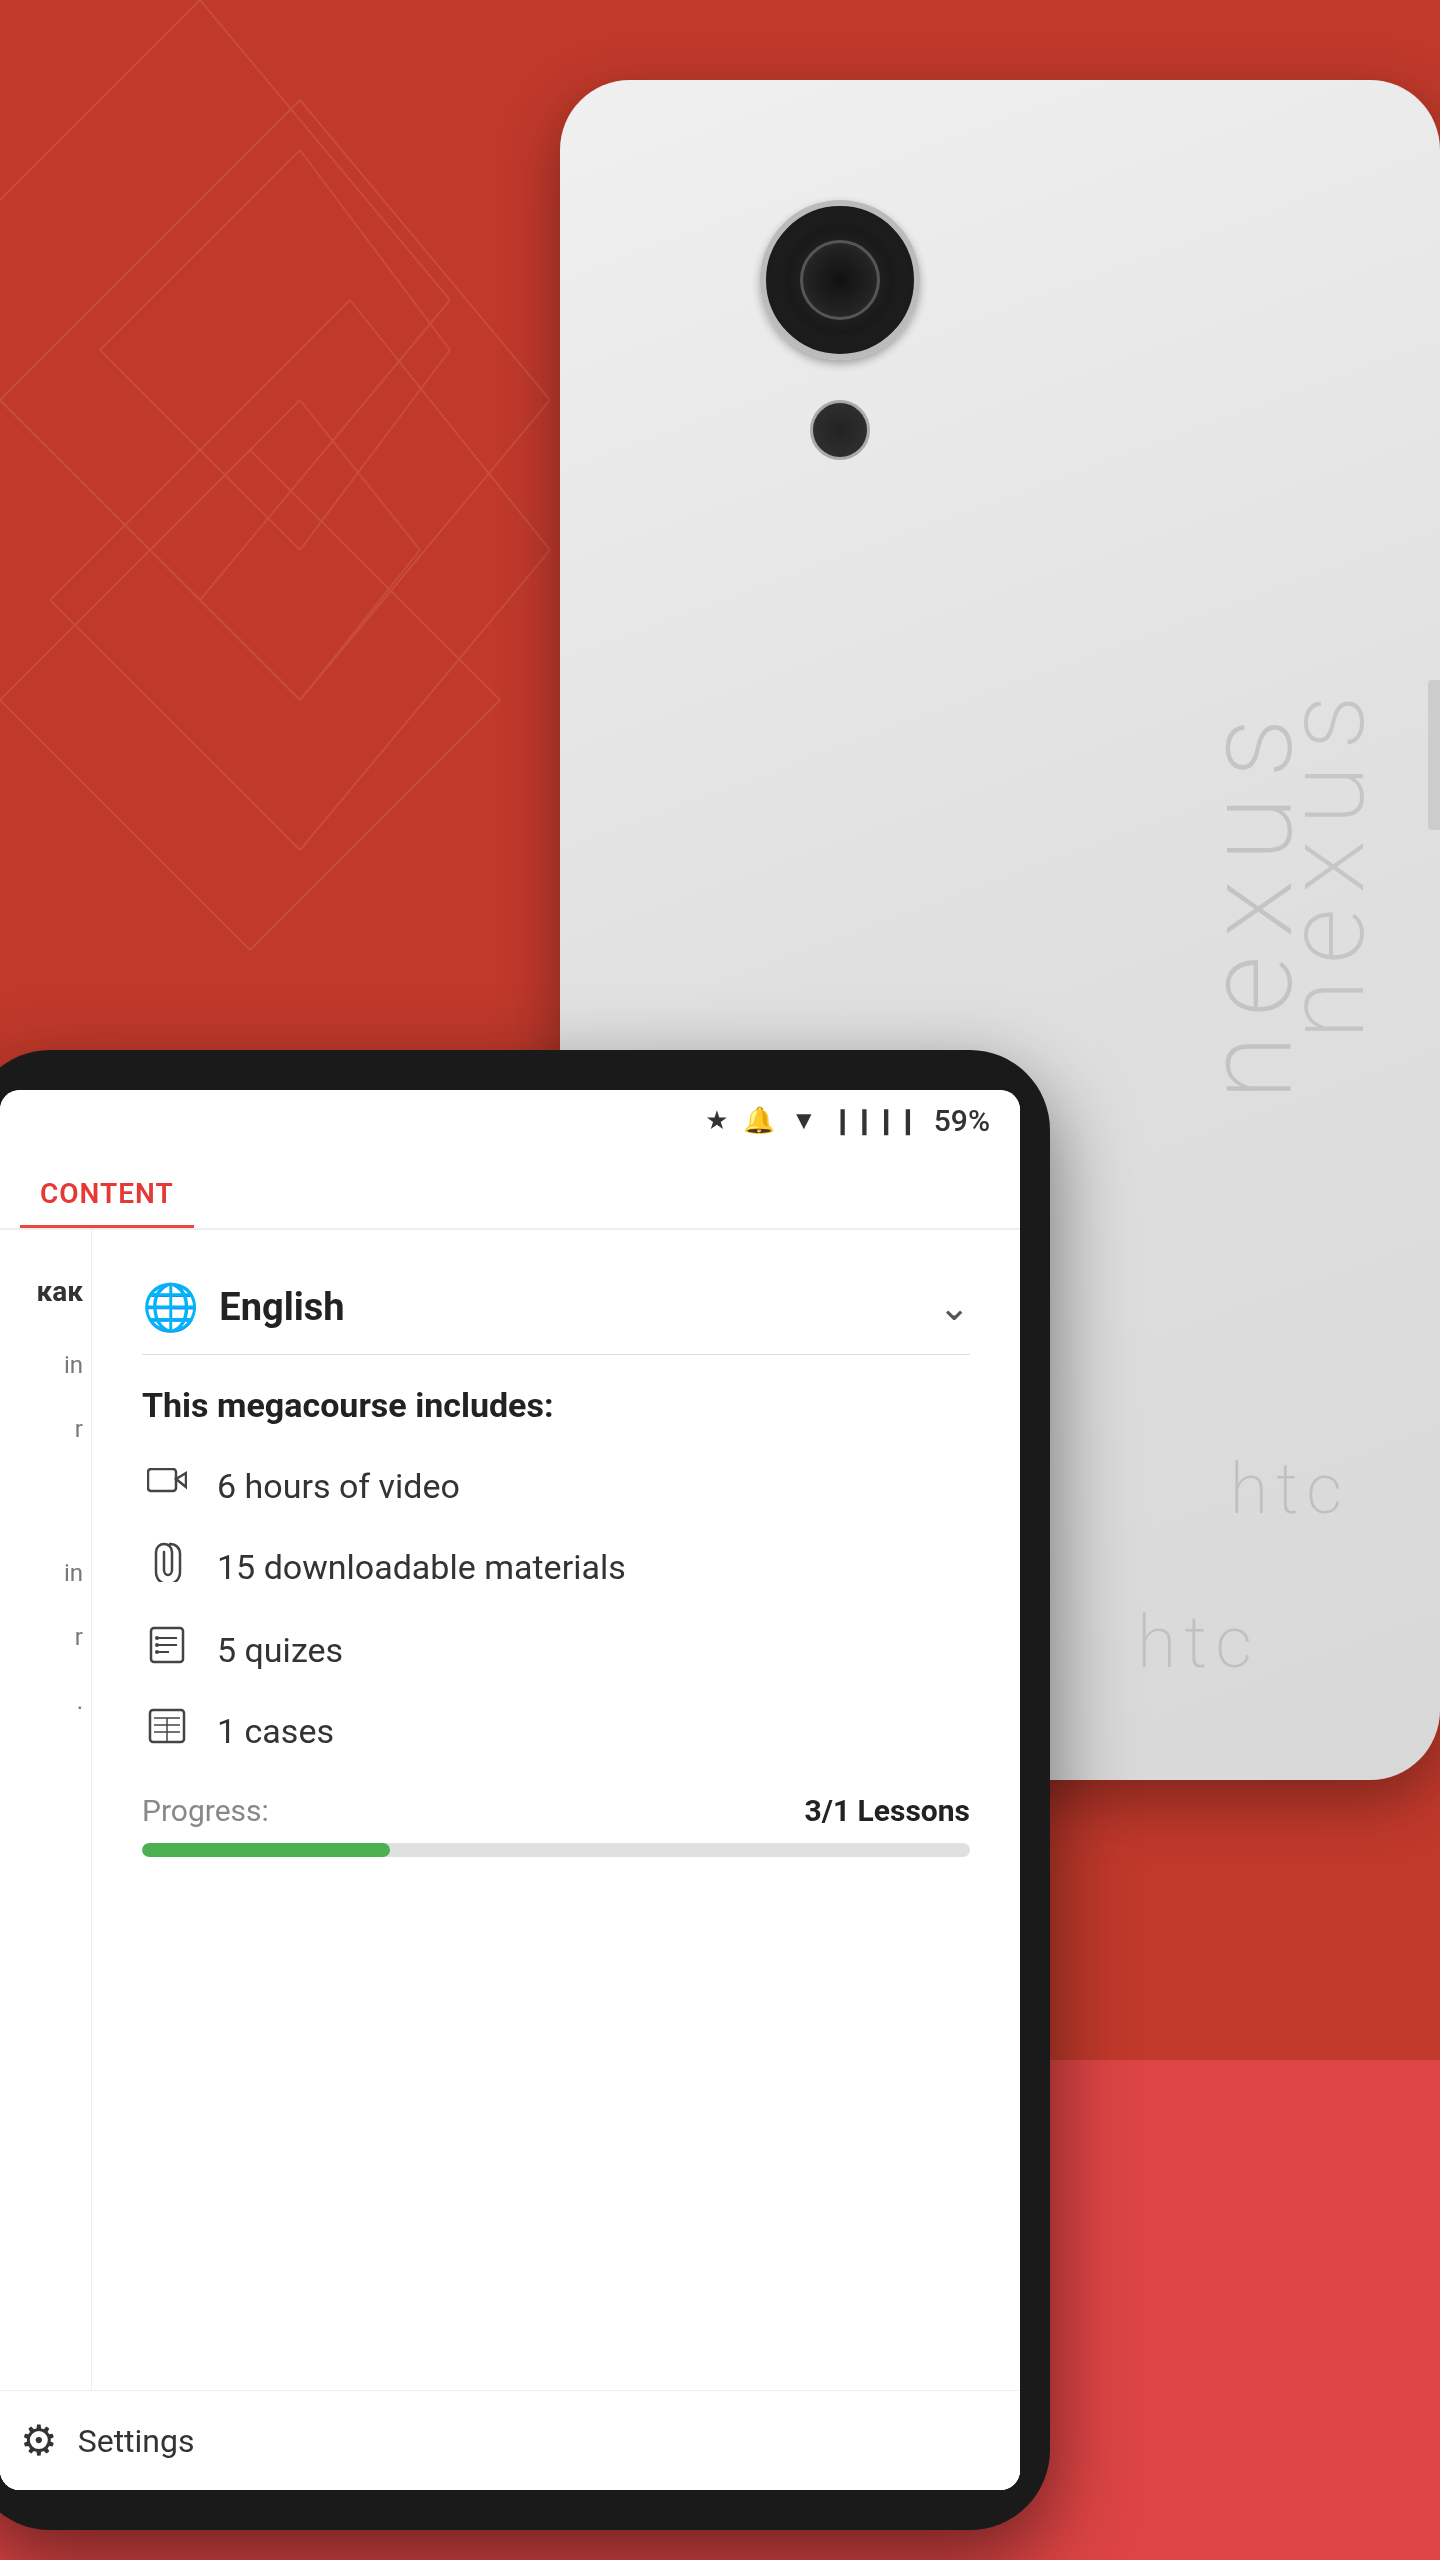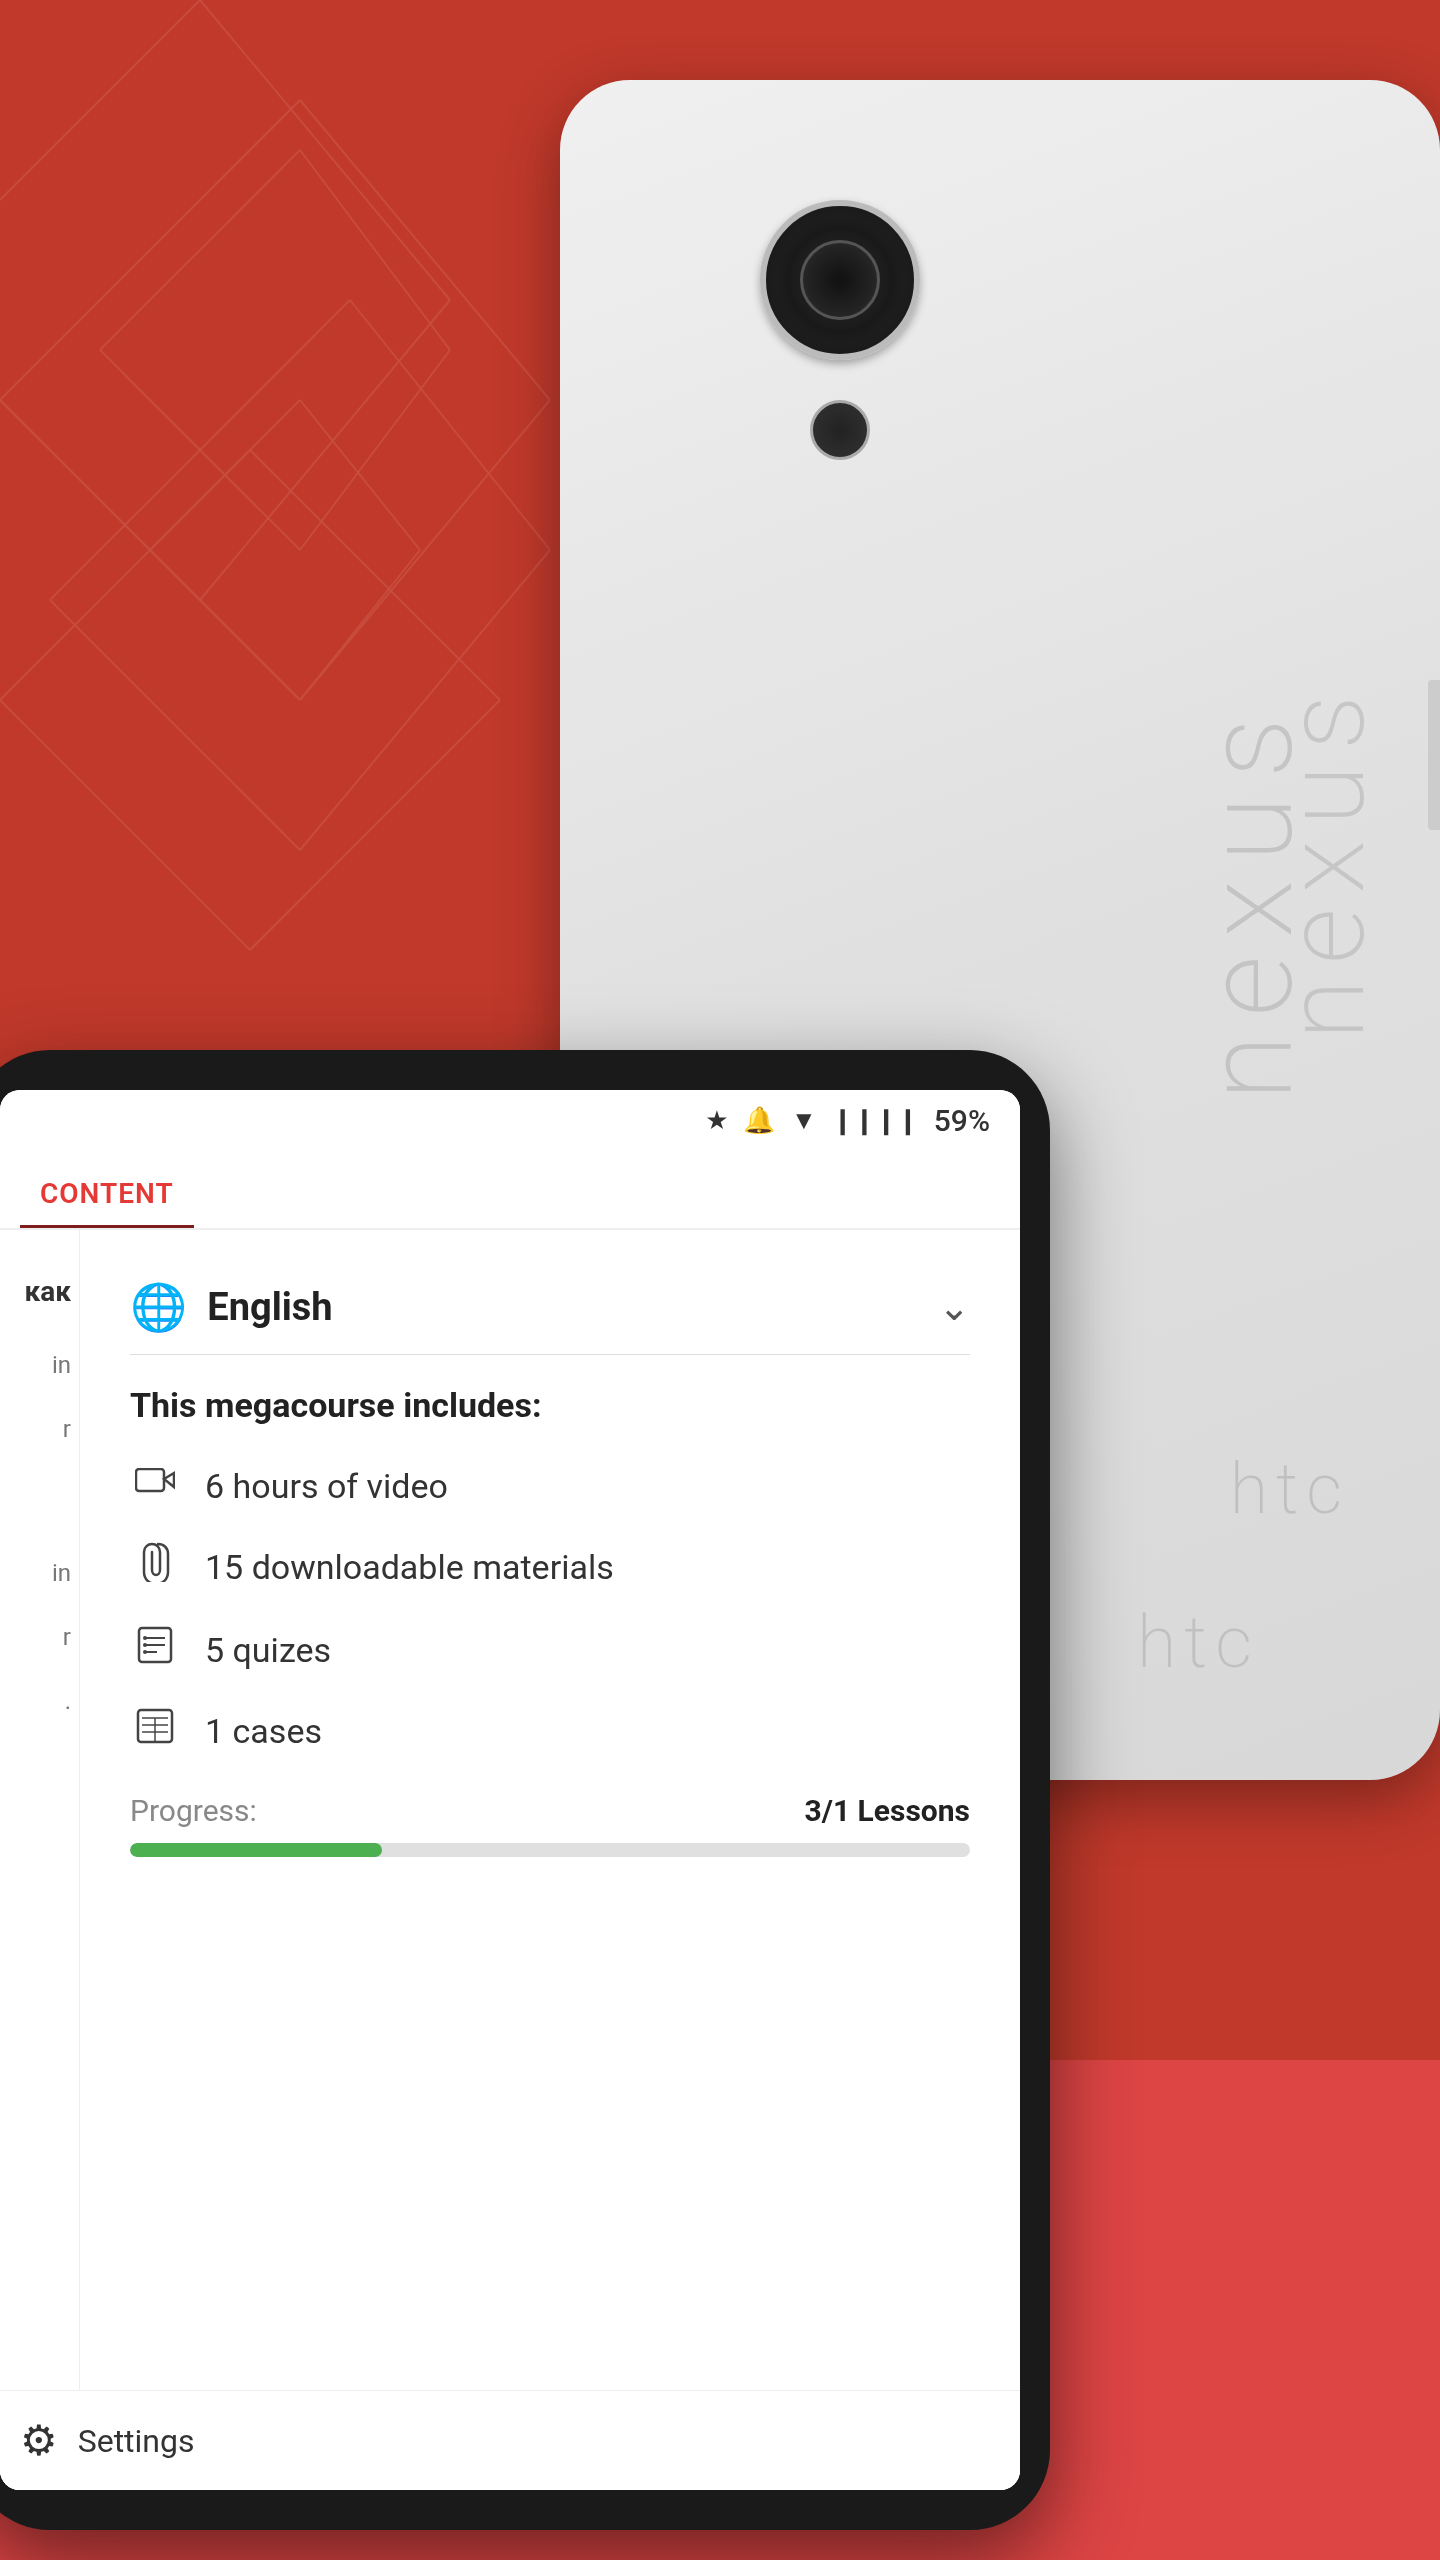--- a/index.html
+++ b/index.html
@@ -156,7 +156,7 @@
       font-size: 28px;
       font-weight: 600;
       color: #e53935;
-      border-bottom: 3px solid #7f1d1d;
+      border-bottom: 3px solid #ef4444;
       letter-spacing: 1px;
     }
 

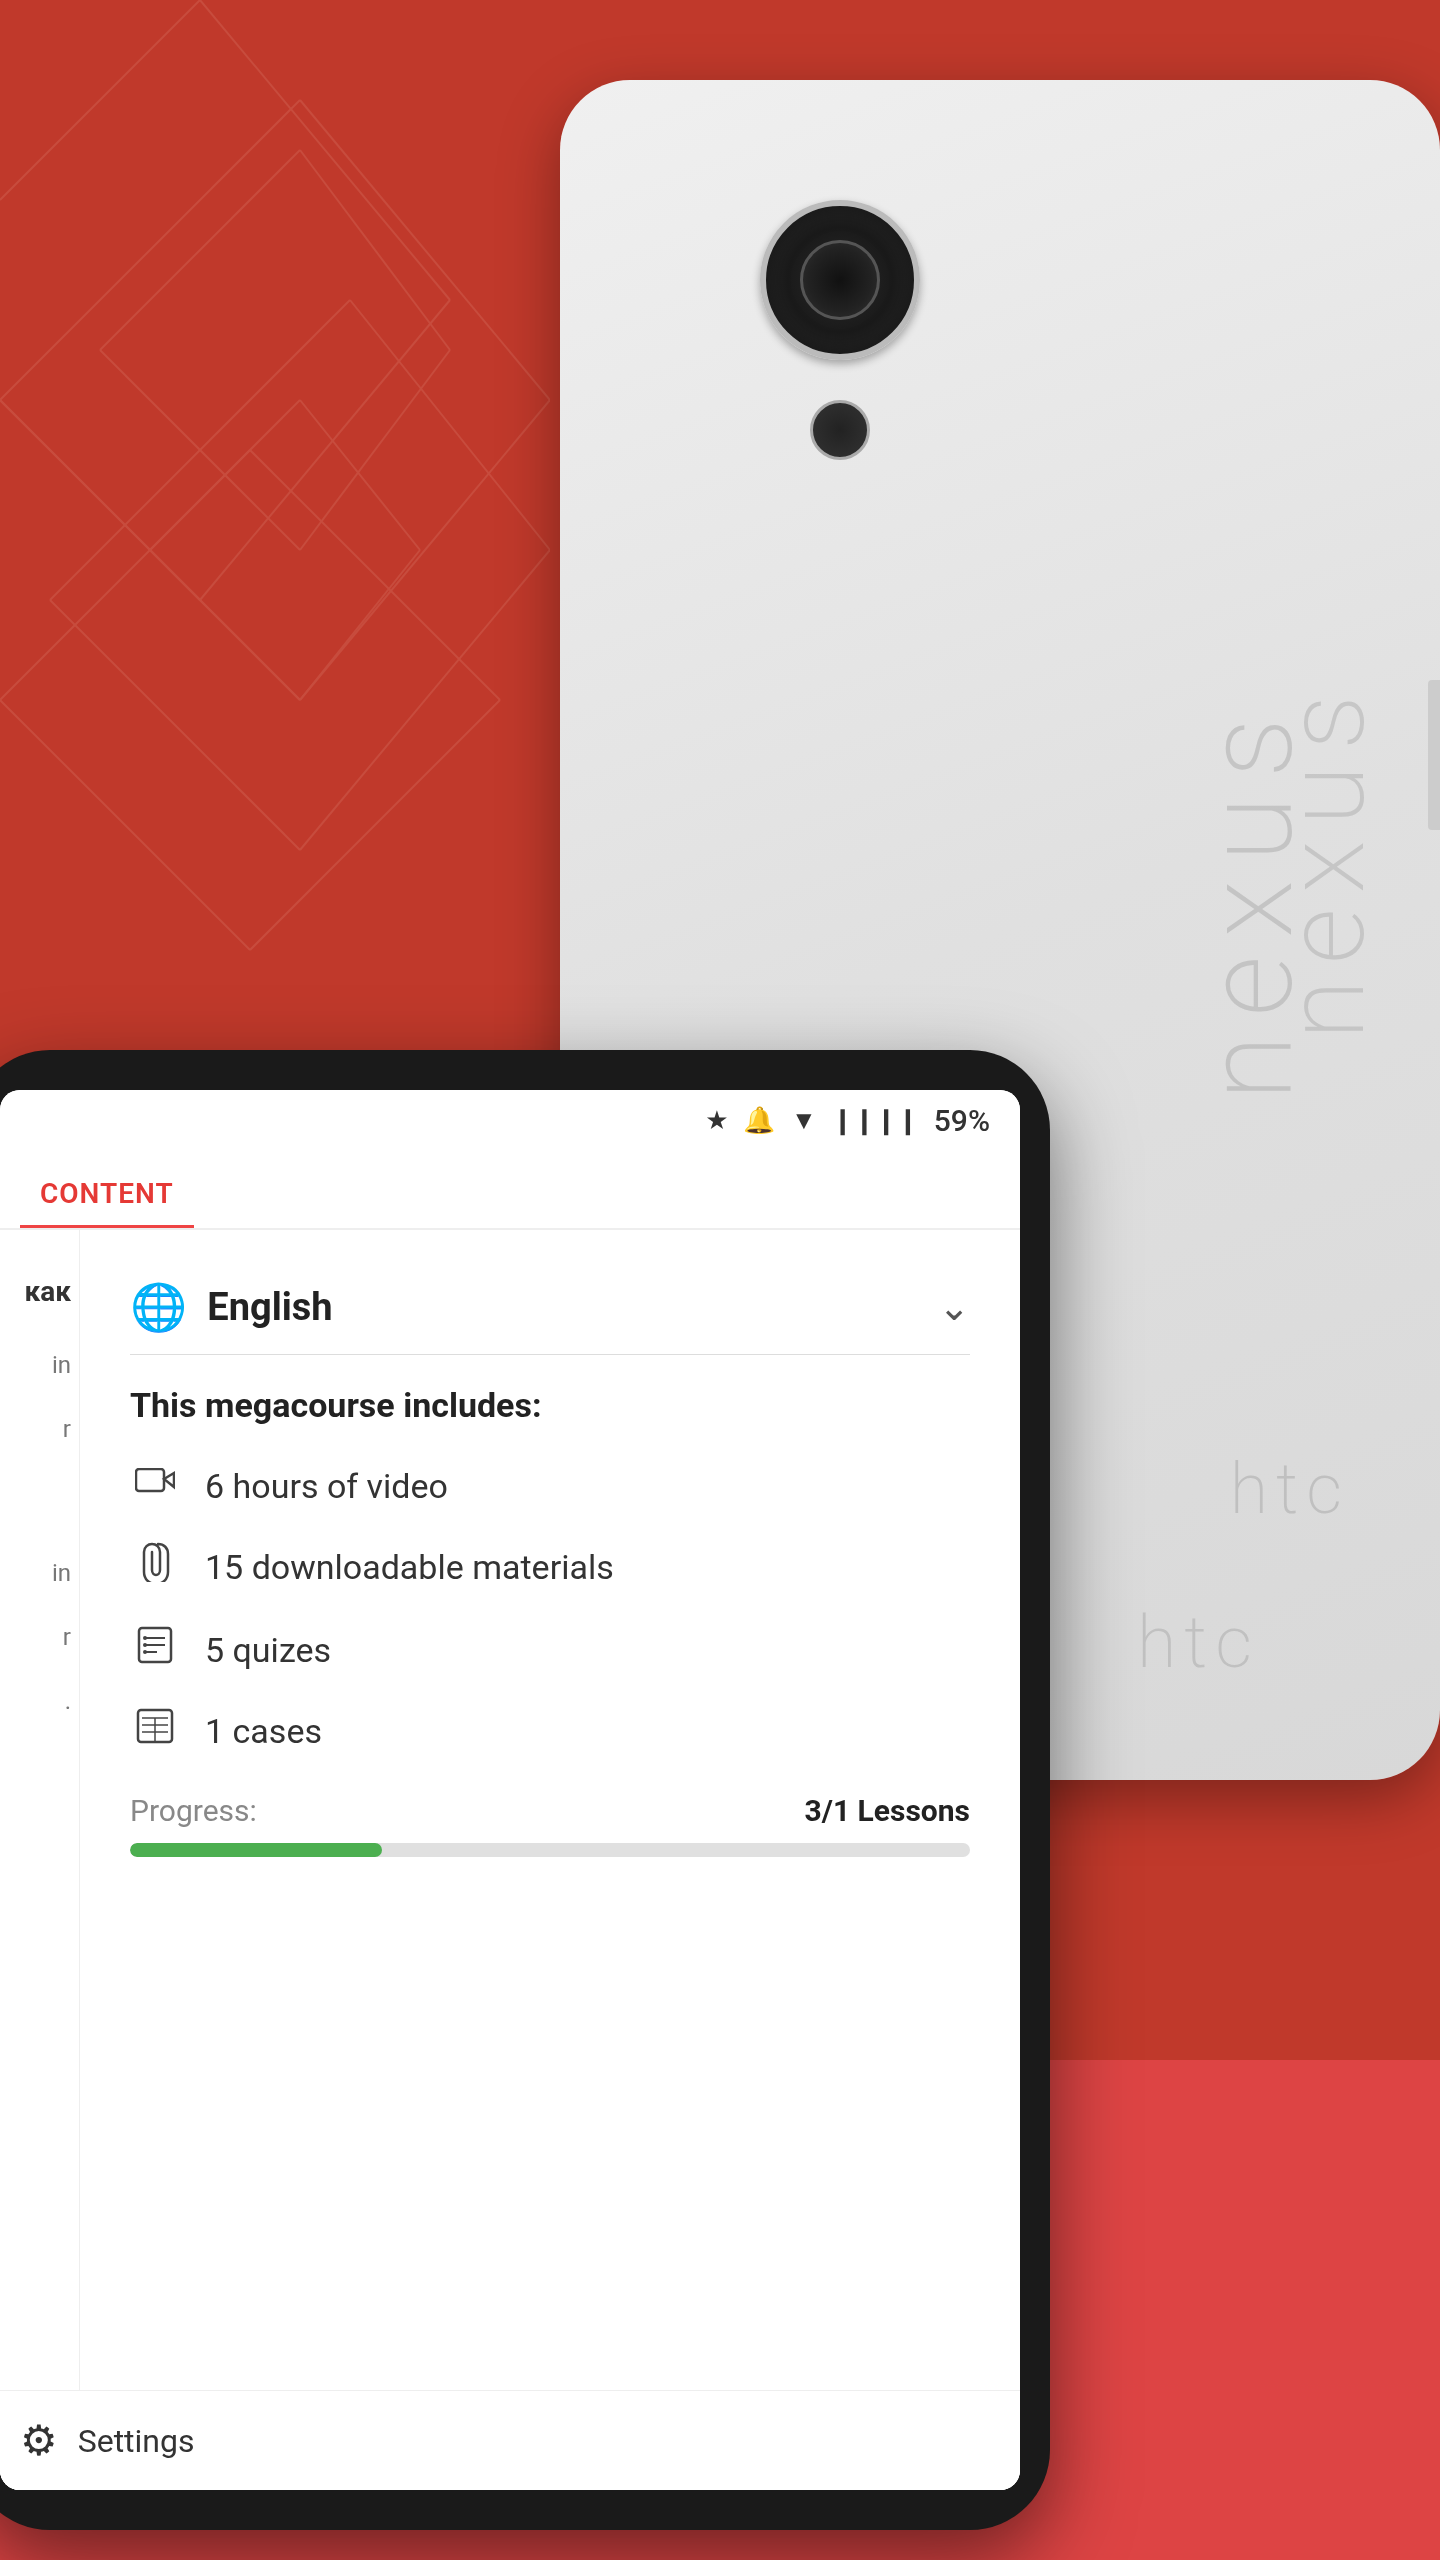--- a/index.html
+++ b/index.html
@@ -169,7 +169,7 @@
 
     
     .sidebar {
-      width: 80px;
+      width: 92px;
       background: #fff;
       border-right: 1px solid #eee;
       display: flex;

